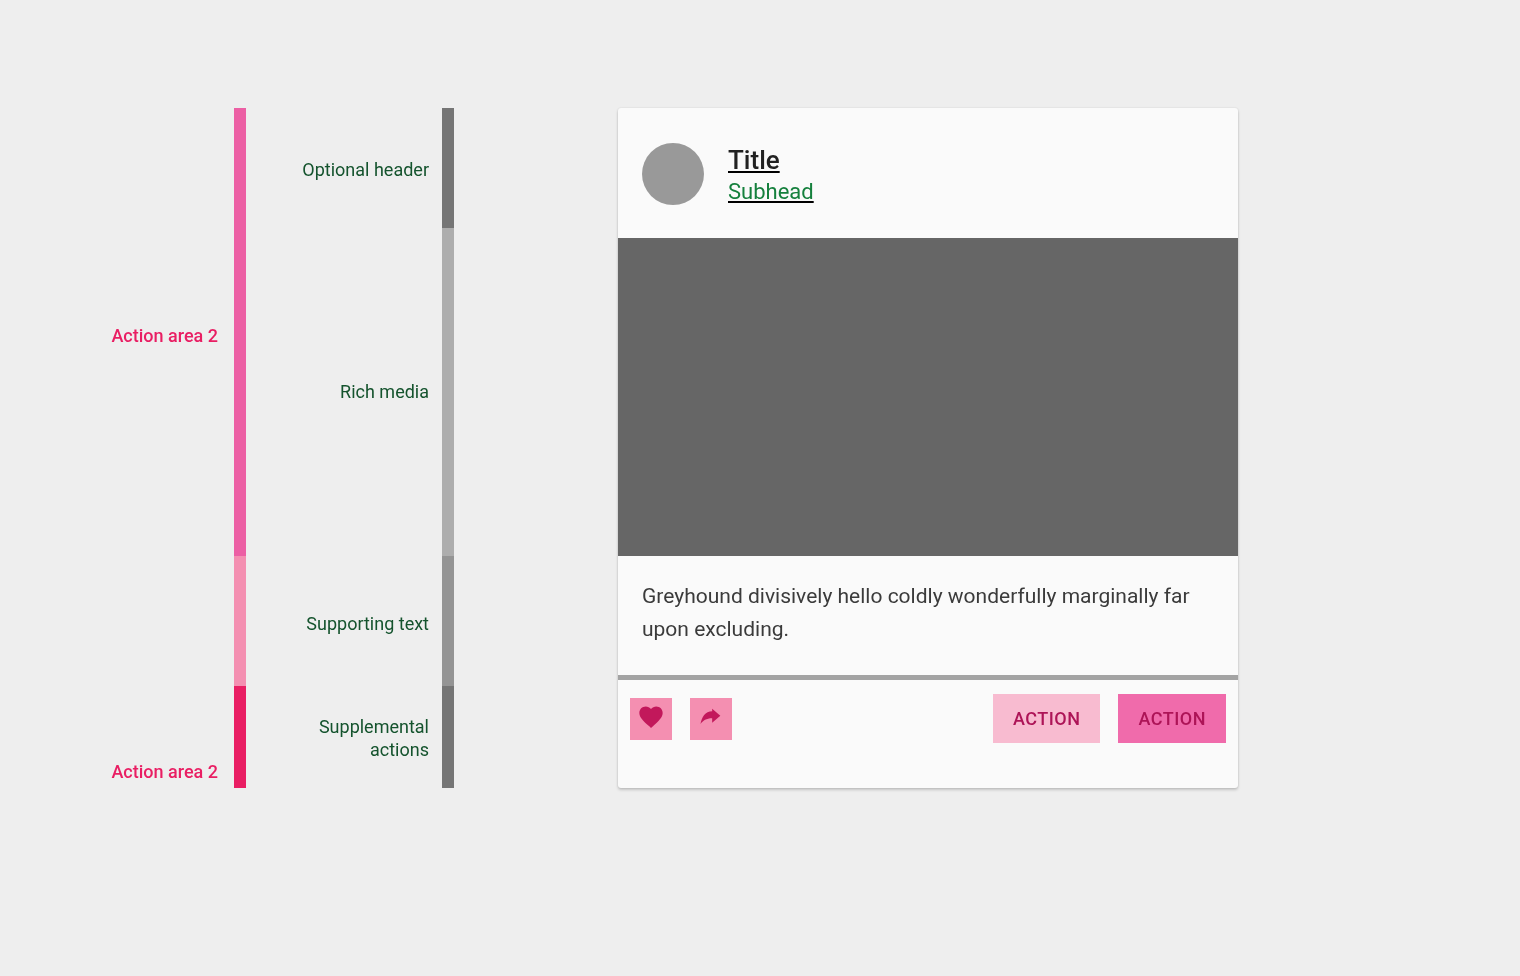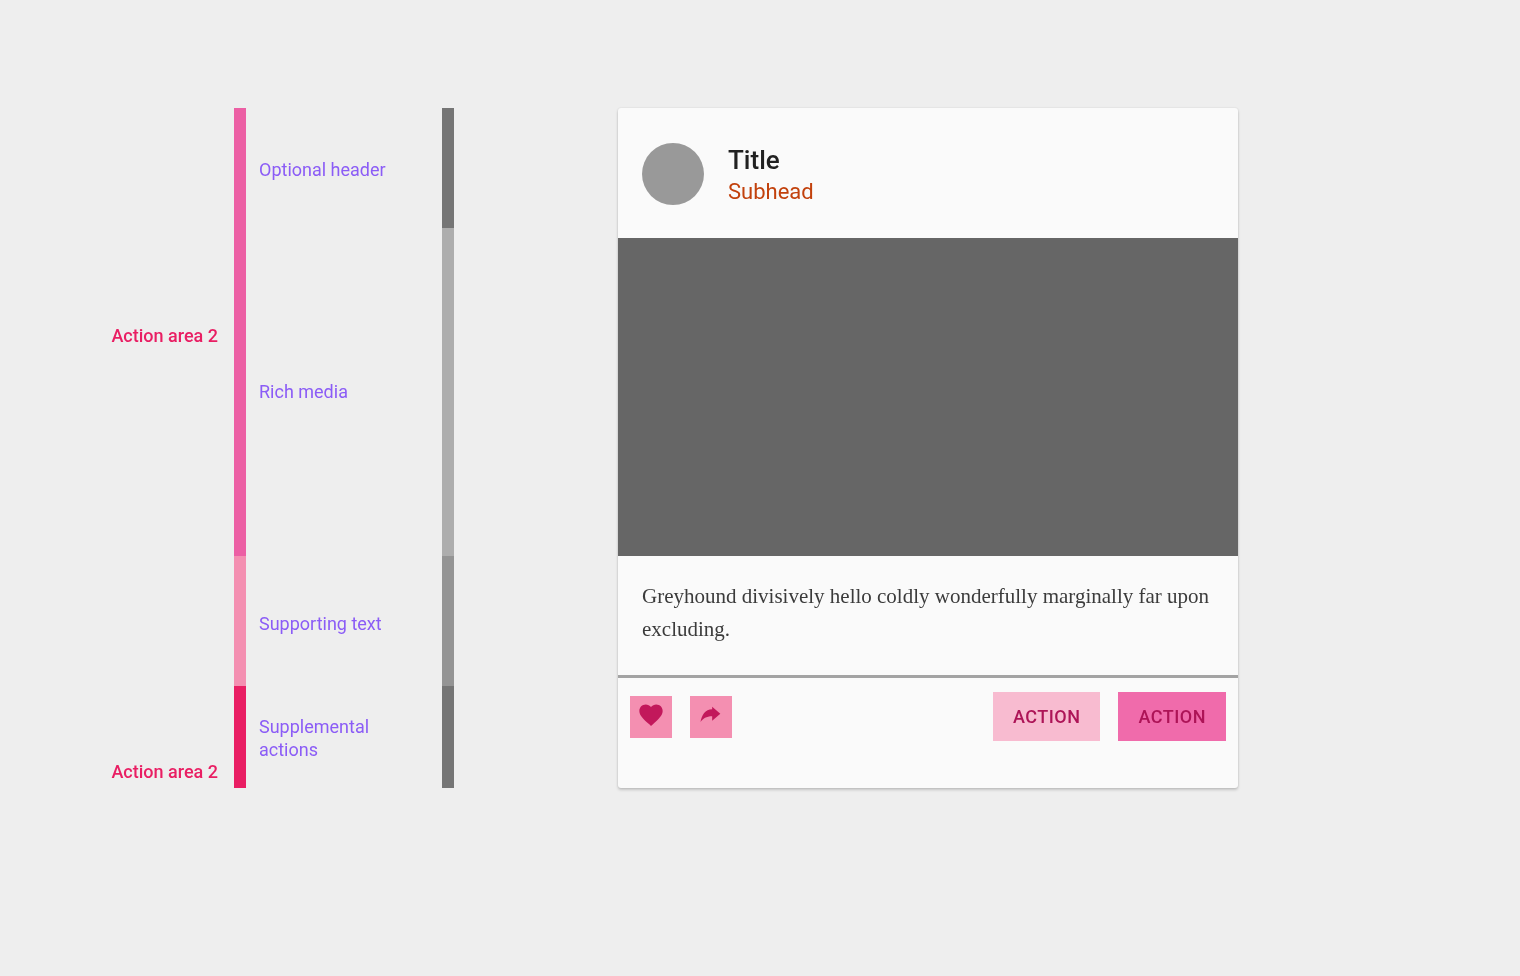--- a/index.html
+++ b/index.html
@@ -48,7 +48,8 @@
     .region-label {
       position: absolute;
       font-size: 18px;
-      color: #8b5cf6;
+      color: #14532d;
+      text-align: right;
       width: 170px;
       left: 171px;
       line-height: 1.3;

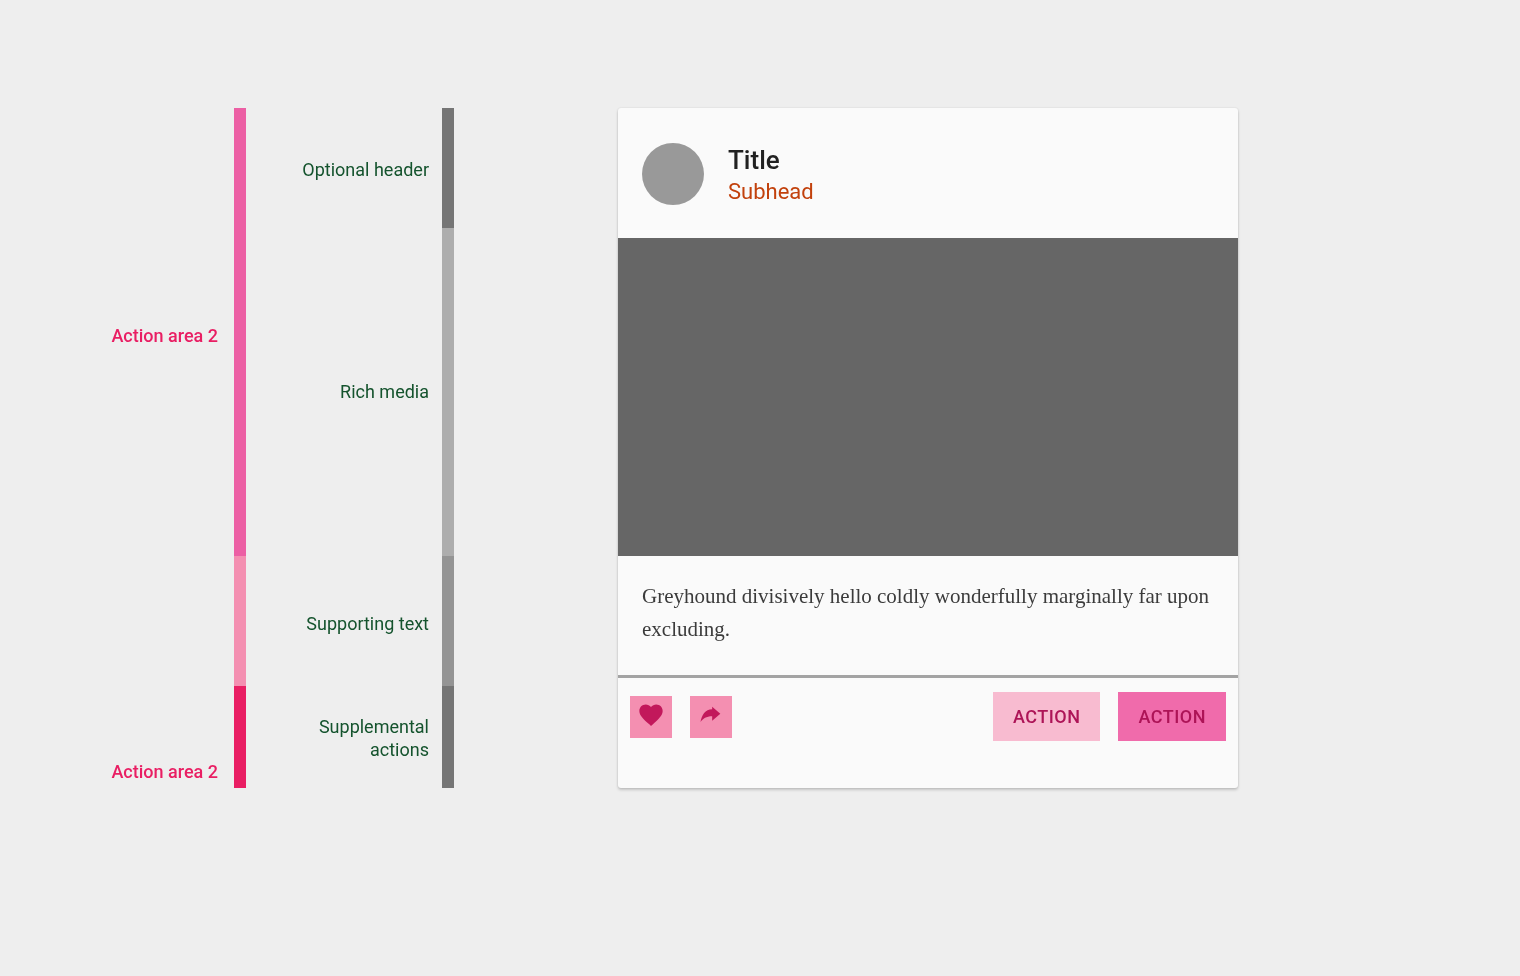--- a/index.html
+++ b/index.html
@@ -83,6 +83,7 @@
       align-items: center;
       padding: 26px 24px 24px 24px;
       height: 130px;
+      text-decoration: underline;
     }
     .avatar {
       width: 62px;

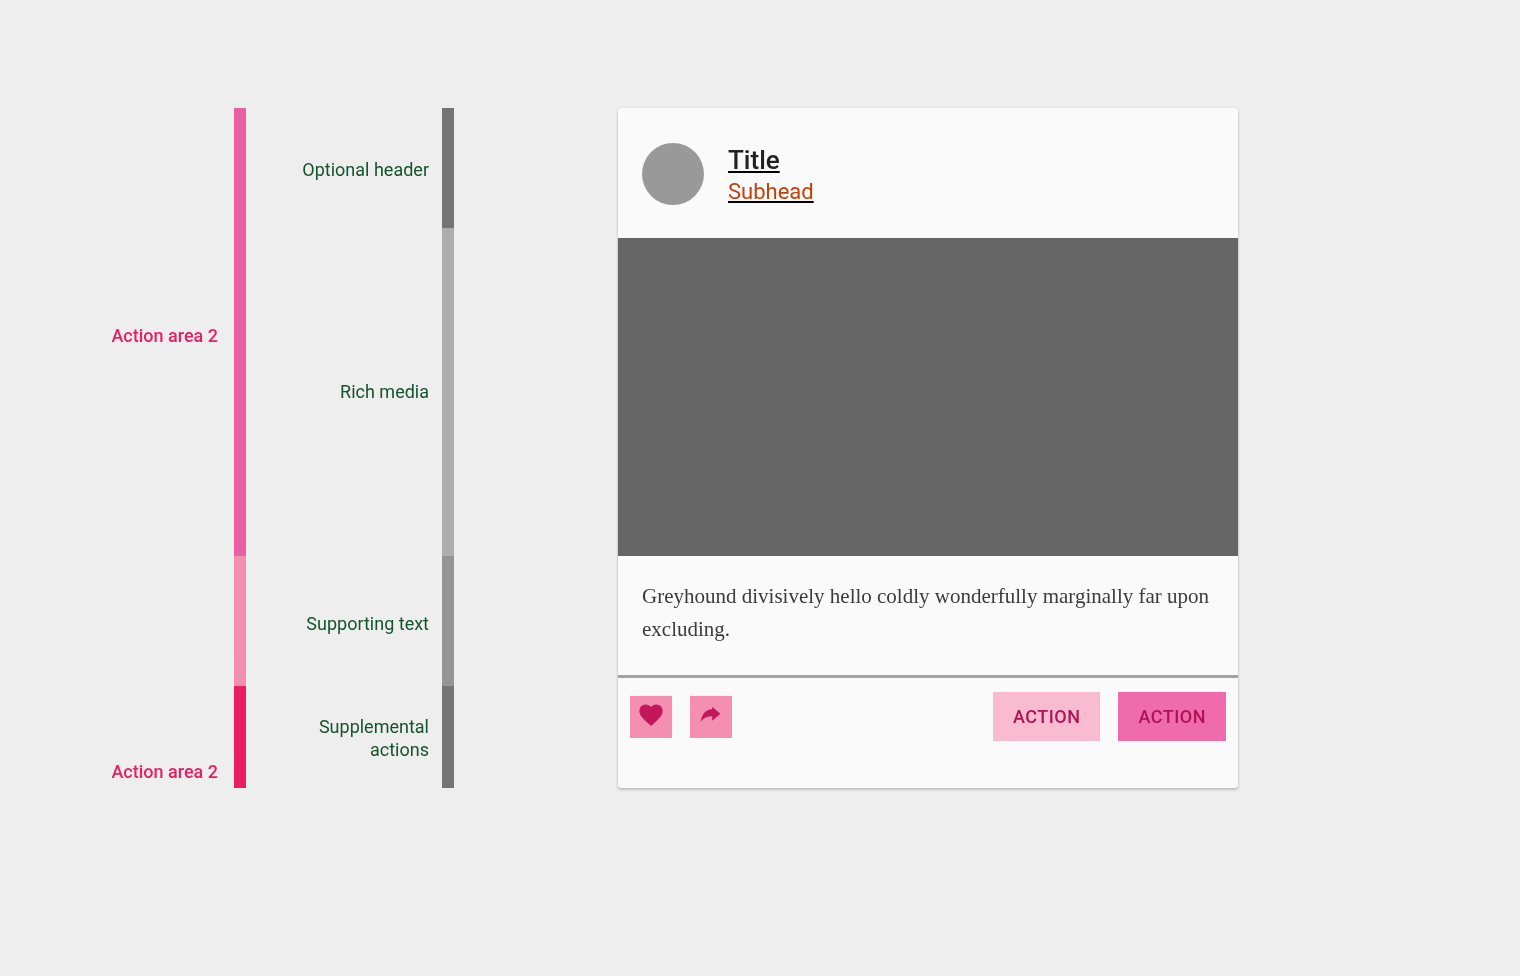--- a/index.html
+++ b/index.html
@@ -94,7 +94,7 @@
     }
     .header-text { margin-left: 24px; }
     .card-title { font-size: 26px; font-weight: 500; color: #212121; }
-    .card-subhead { font-size: 22px; color: #c2410c; margin-top: 4px; }
+    .card-subhead { font-size: 22px; color: #15803d; margin-top: 4px; }
 
     .media {
       width: 100%;

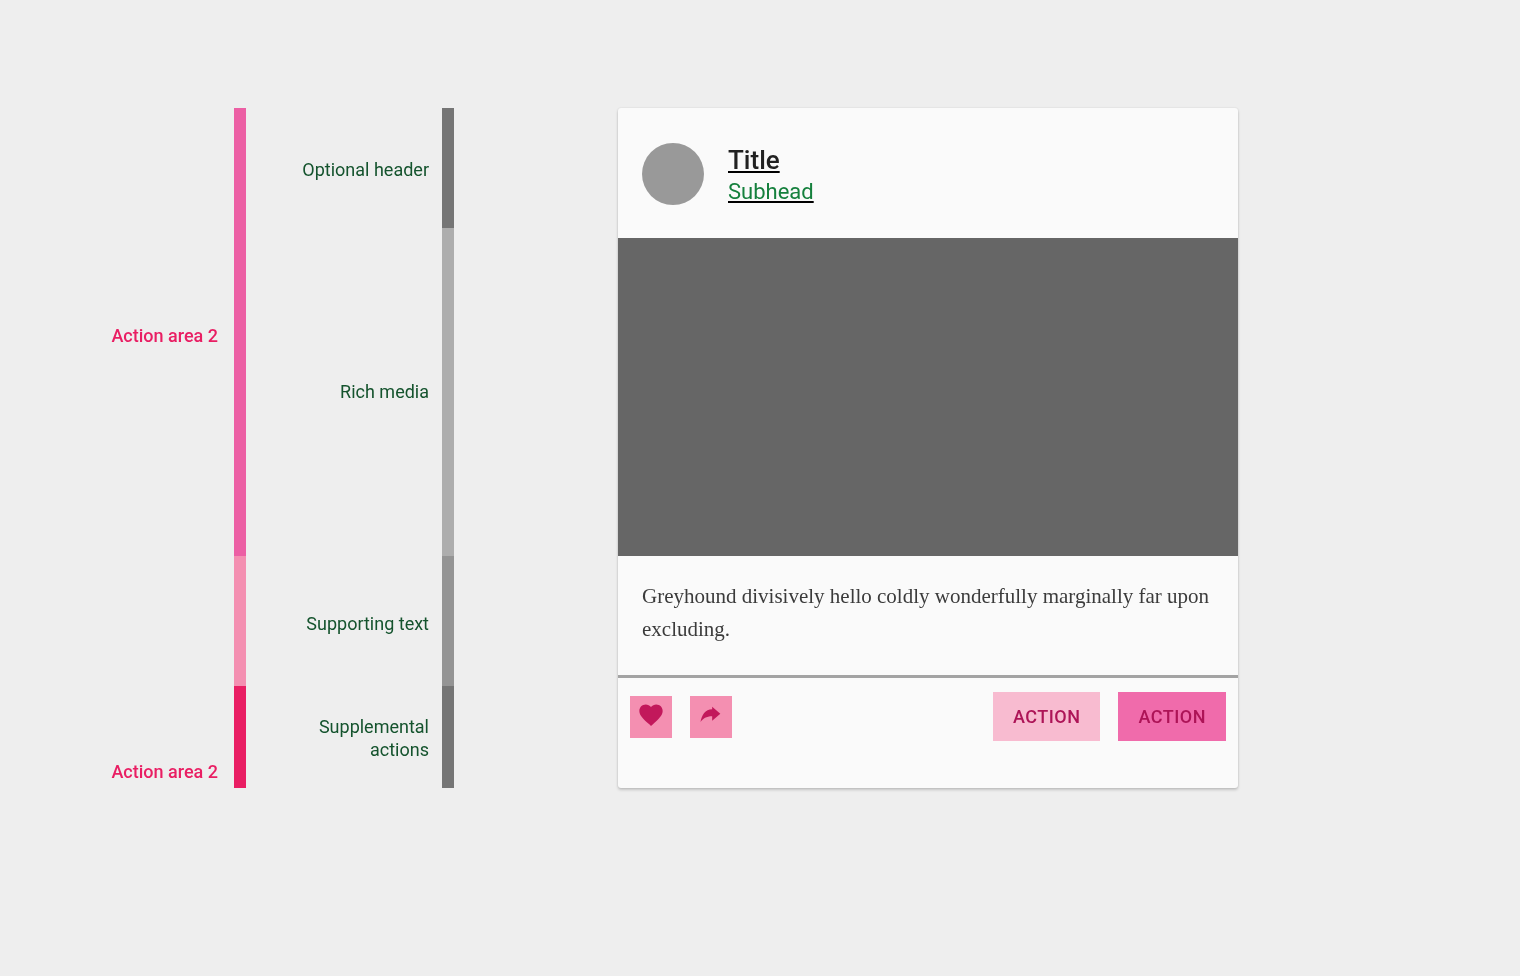--- a/index.html
+++ b/index.html
@@ -107,8 +107,7 @@
       font-size: 21px;
       color: #3b3b3b;
       line-height: 1.55;
-      border-bottom: 3px solid #a3a3a3;
-      font-family: Liberation Serif, serif;
+      border-bottom: 5px solid #a3a3a3;
     }
 
     .actions {

